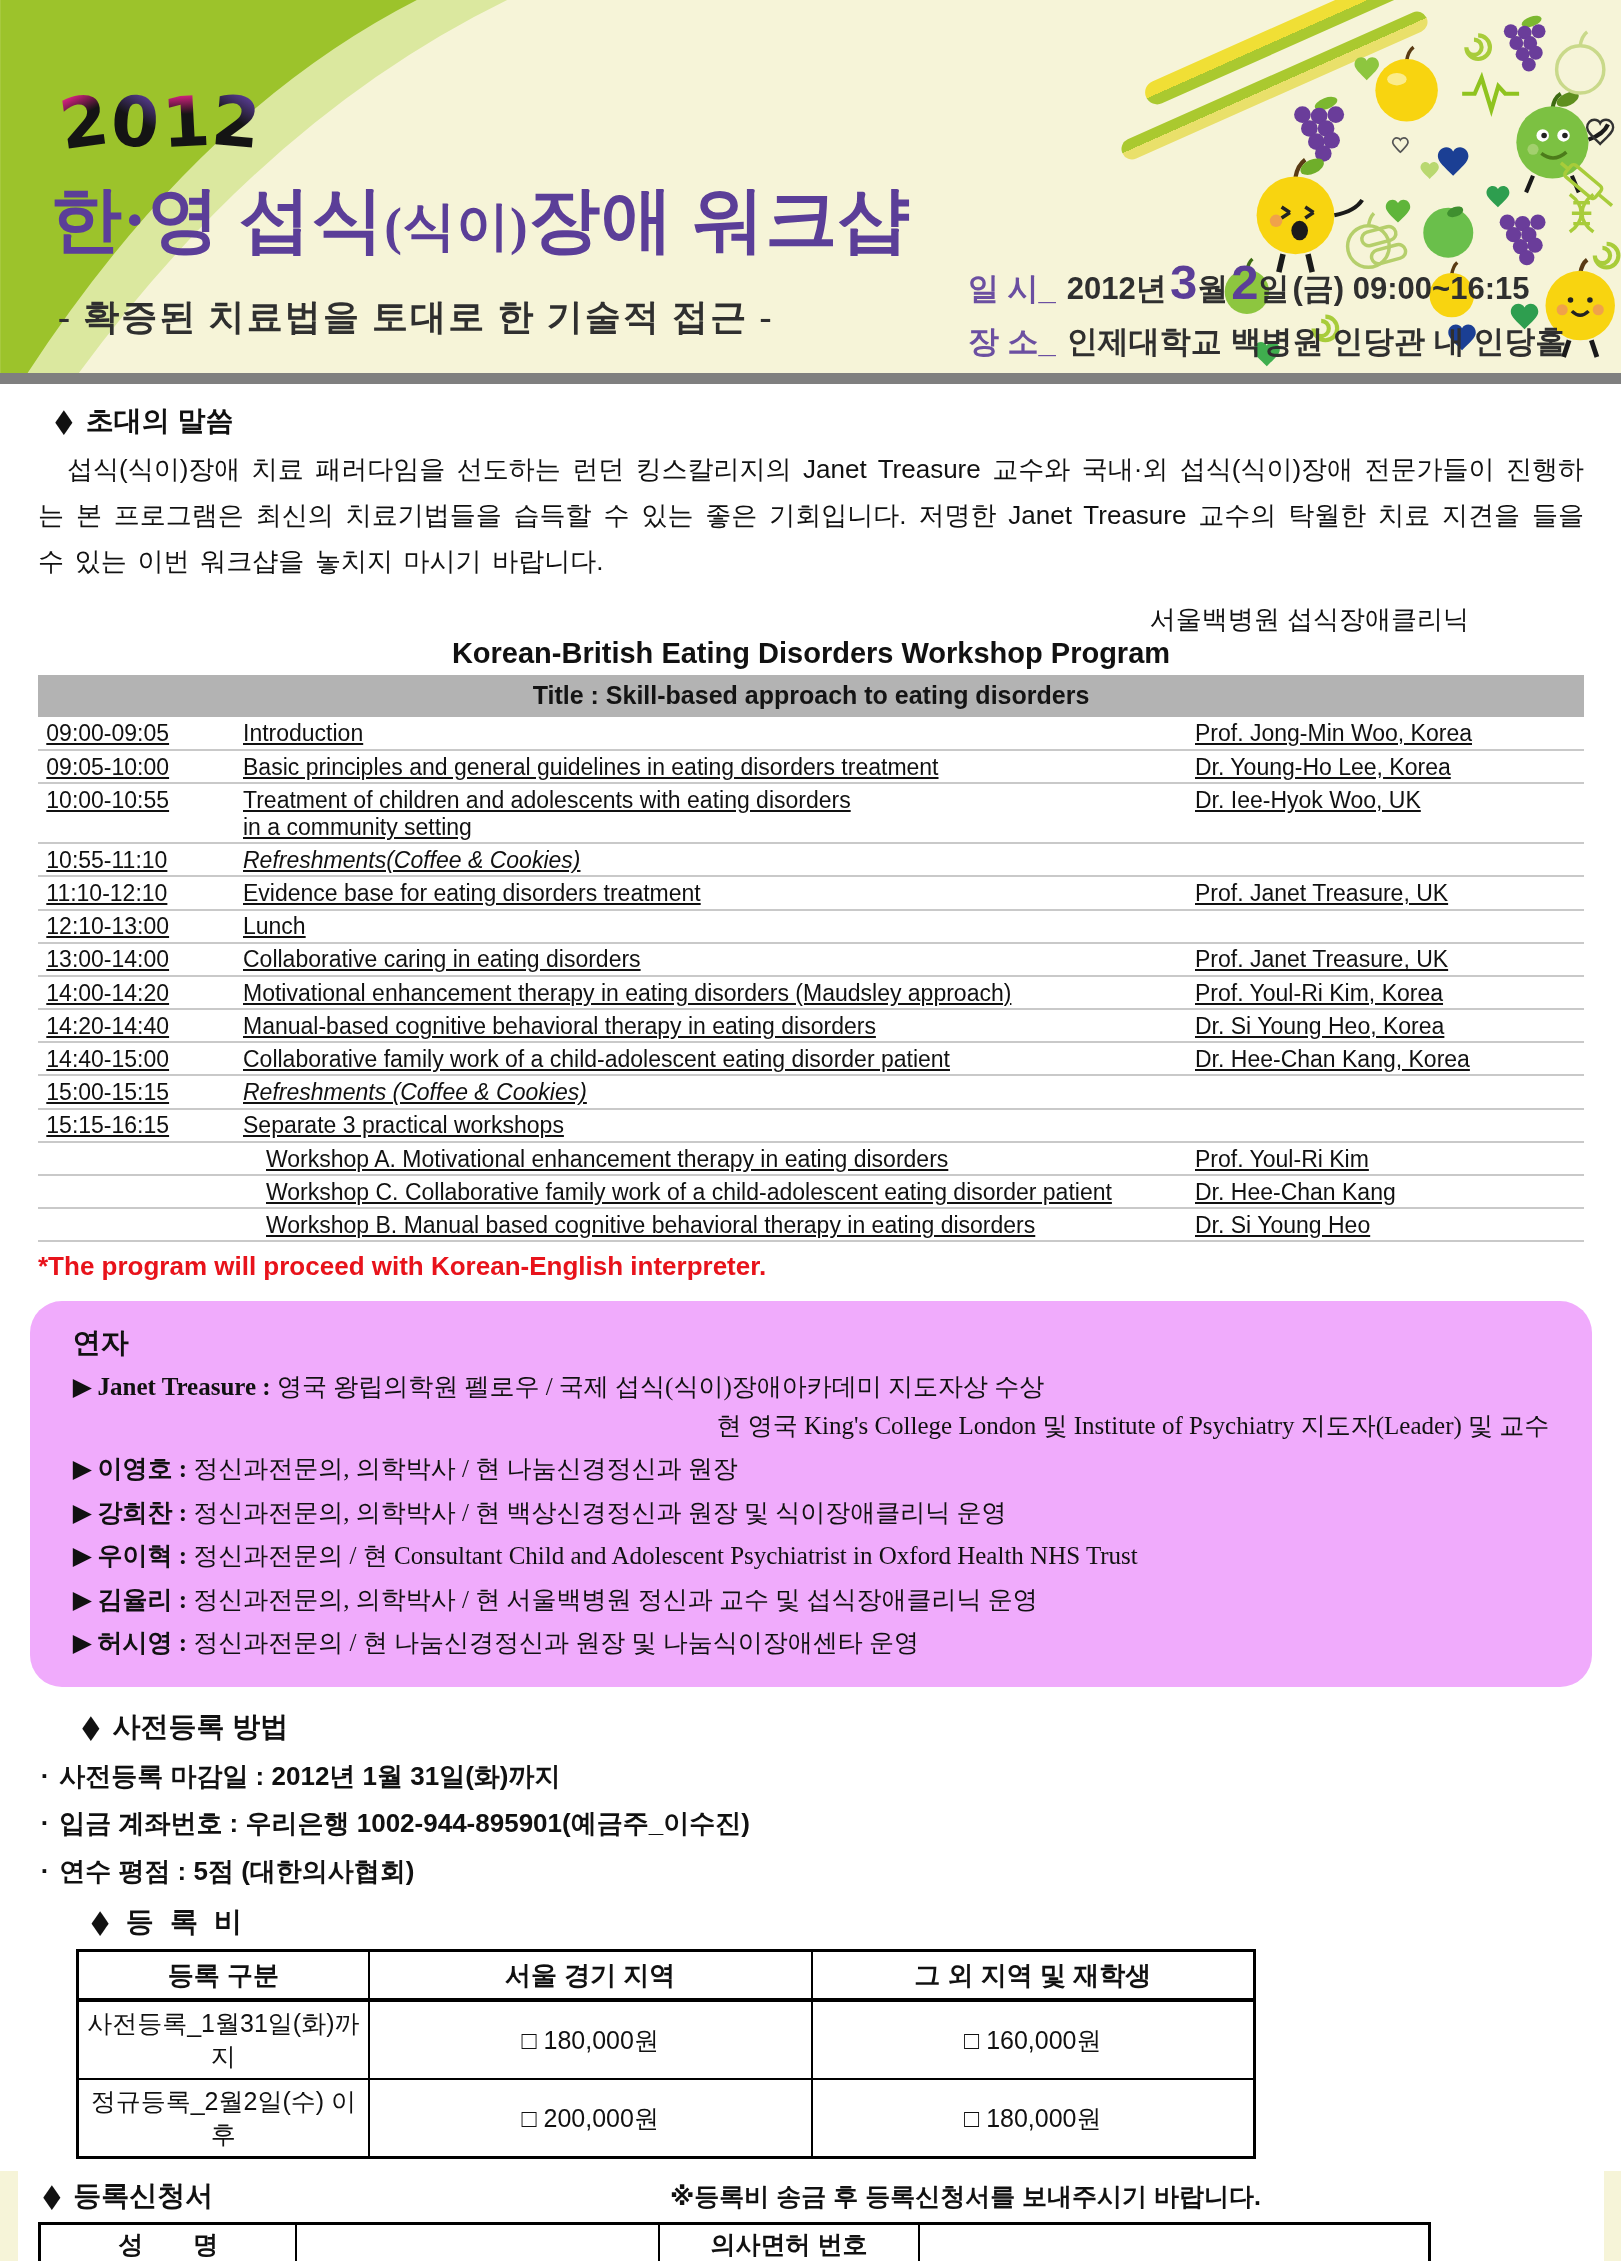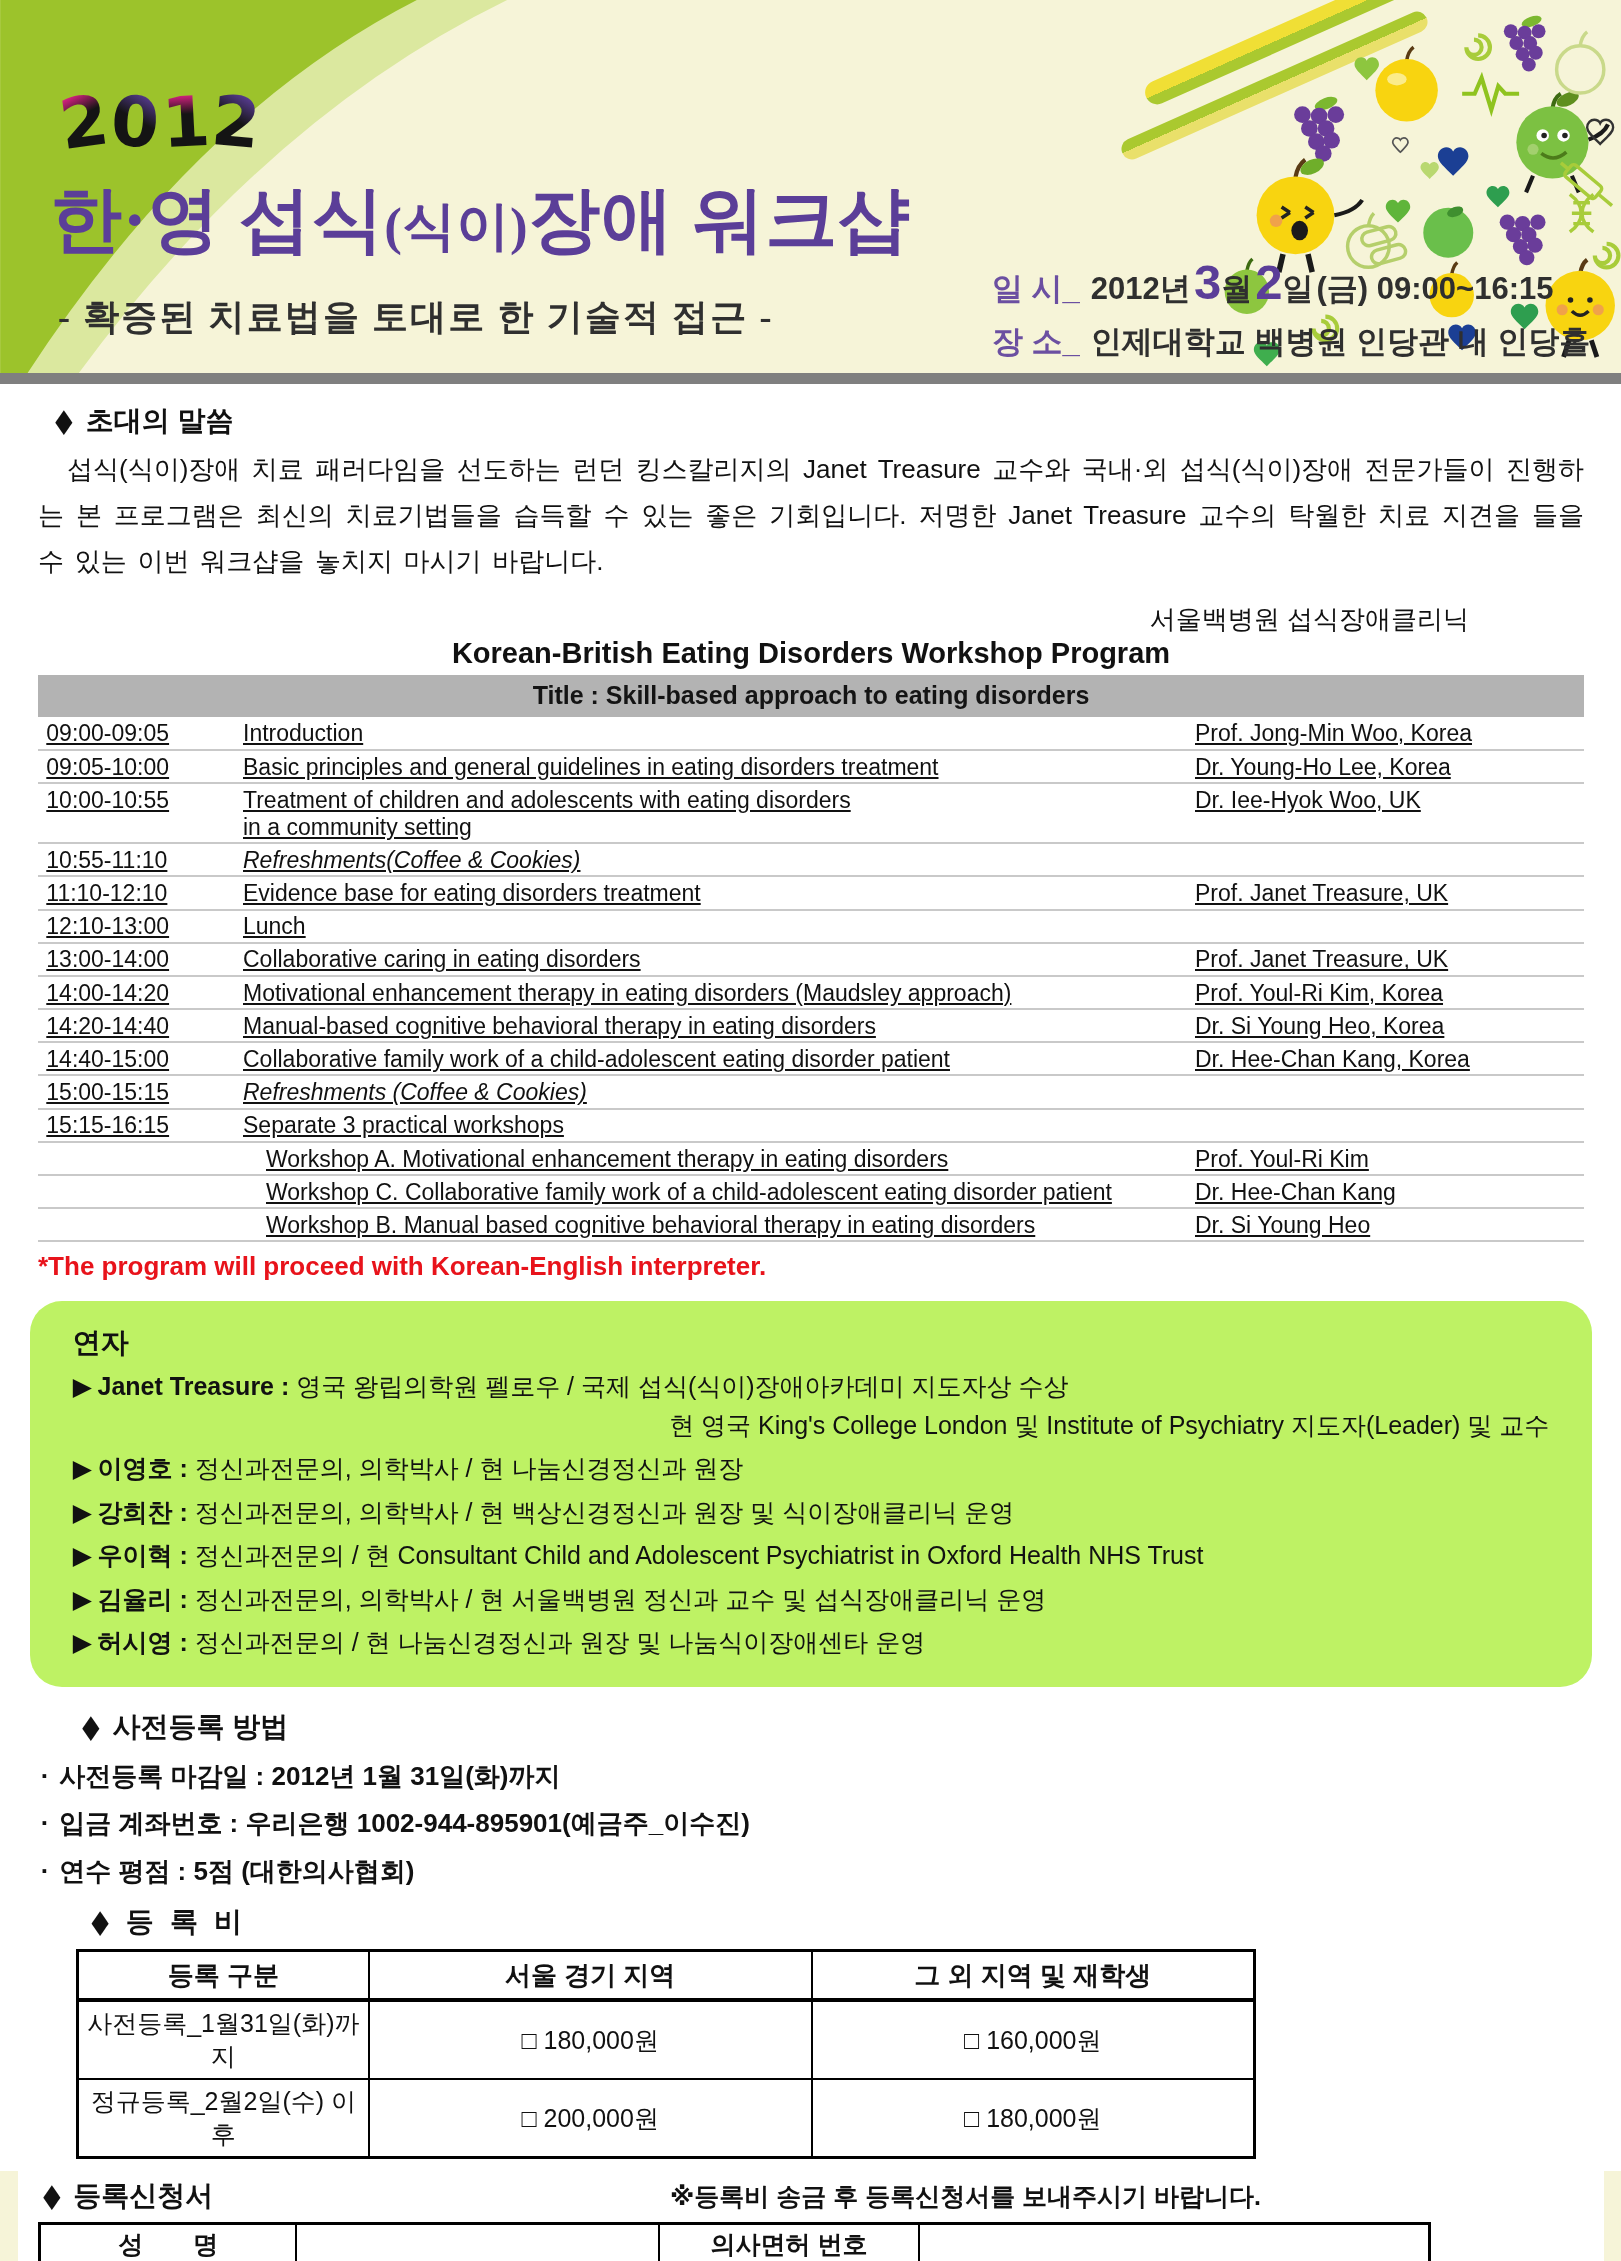--- a/index.html
+++ b/index.html
@@ -34,7 +34,7 @@
   .sub-title { position:absolute; left:58px; top:293px; color:#2f2f2f; font-weight:bold;
                font-size:36px; font-family:"Liberation Serif","DejaVu Serif",serif; letter-spacing:2.1px; white-space:nowrap; }
 
-  .when-where { position:absolute; left:992px; top:258px; white-space:nowrap; }
+  .when-where { position:absolute; left:968px; top:258px; white-space:nowrap; }
   .when-where .kw { color:#6b4fa1; font-weight:bold; font-size:31px; margin-right:11px; }
   .when-where .txt { color:#2f2f2f; font-weight:bold; font-size:31px; }
   .when-where .bignum { color:#5b3e98; font-weight:bold; font-size:49px; line-height:1; }

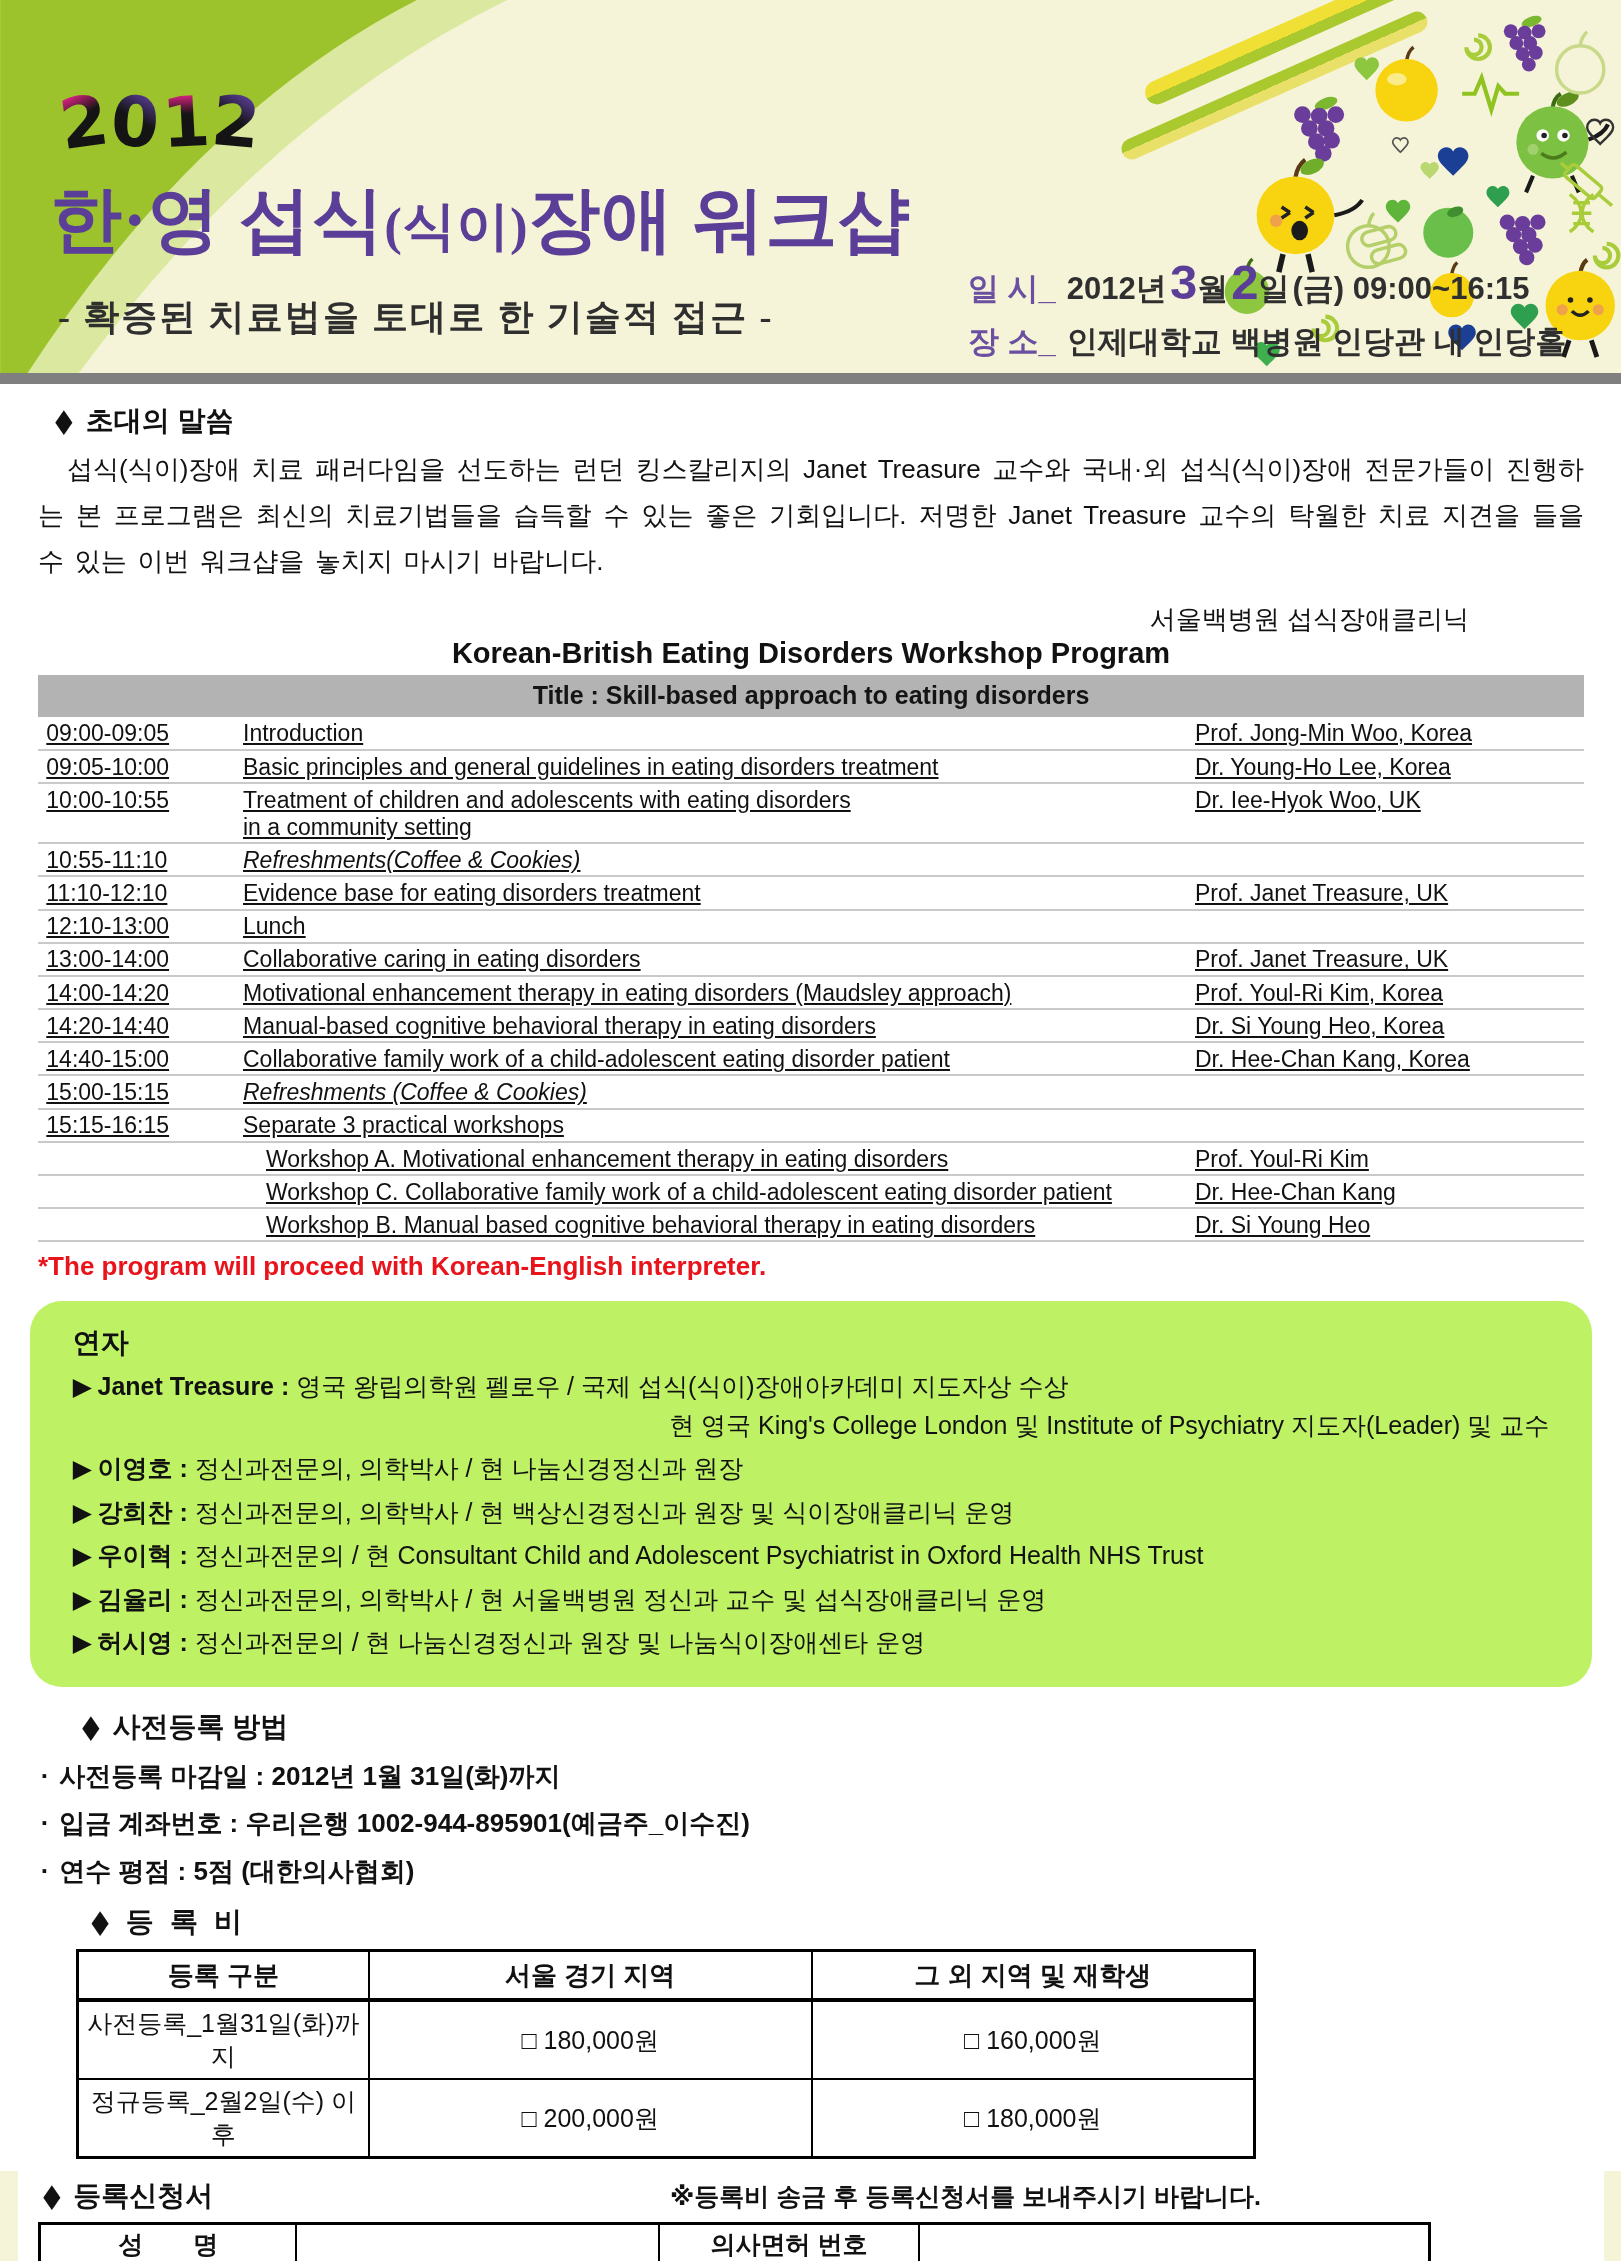--- a/index.html
+++ b/index.html
@@ -67,8 +67,8 @@
 
   .red-note { color:#e8131b; font-weight:bold; font-size:26px; margin-top:8.3px; }
 
-  .speaker-box { margin:19.4px -8.3px 0 -8.3px; background:#bef264; border-radius:32px;
-                 padding:26px 43px 29px 43px; font-size:25px; line-height:31px; }
+  .speaker-box { margin:19.4px -8.3px 0 -8.3px; background:#f0abfc; border-radius:32px;
+                 padding:26px 43px 29px 43px; font-size:25px; line-height:31px;font-family:Liberation Serif, serif; }
   .speaker-heading { font-weight:bold; font-size:28px; margin-bottom:11px; }
   .speaker-item { margin-top:12.5px; }
   .speaker-item .arrow { margin-right:5.6px; }

